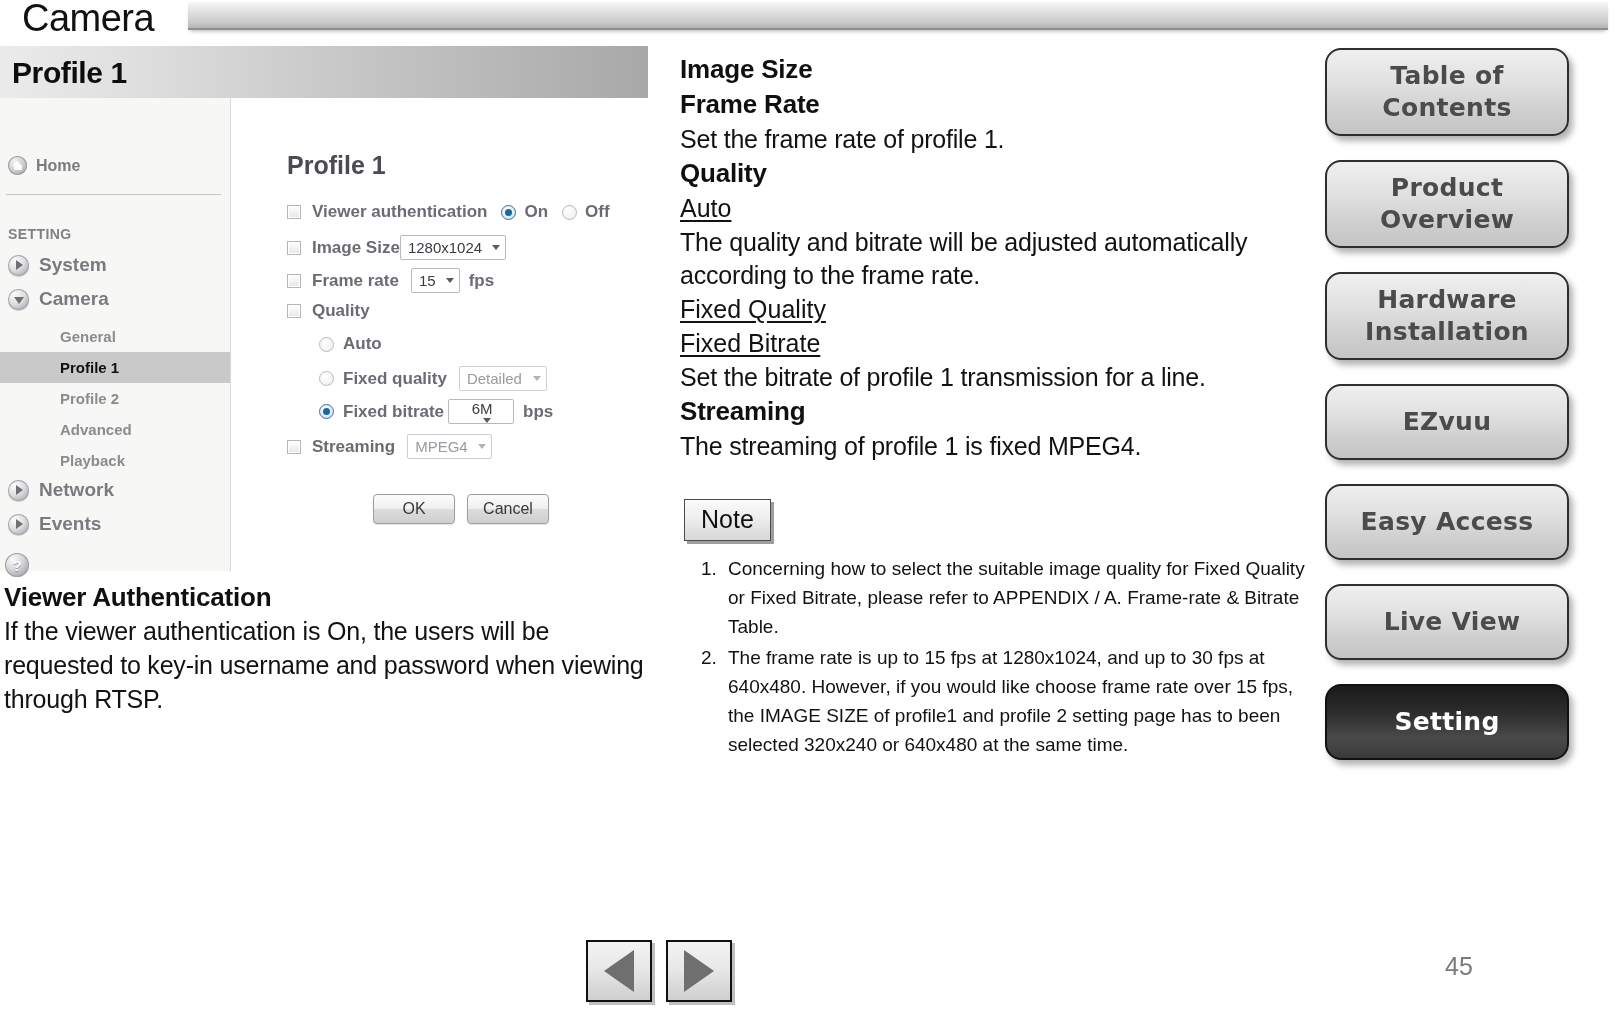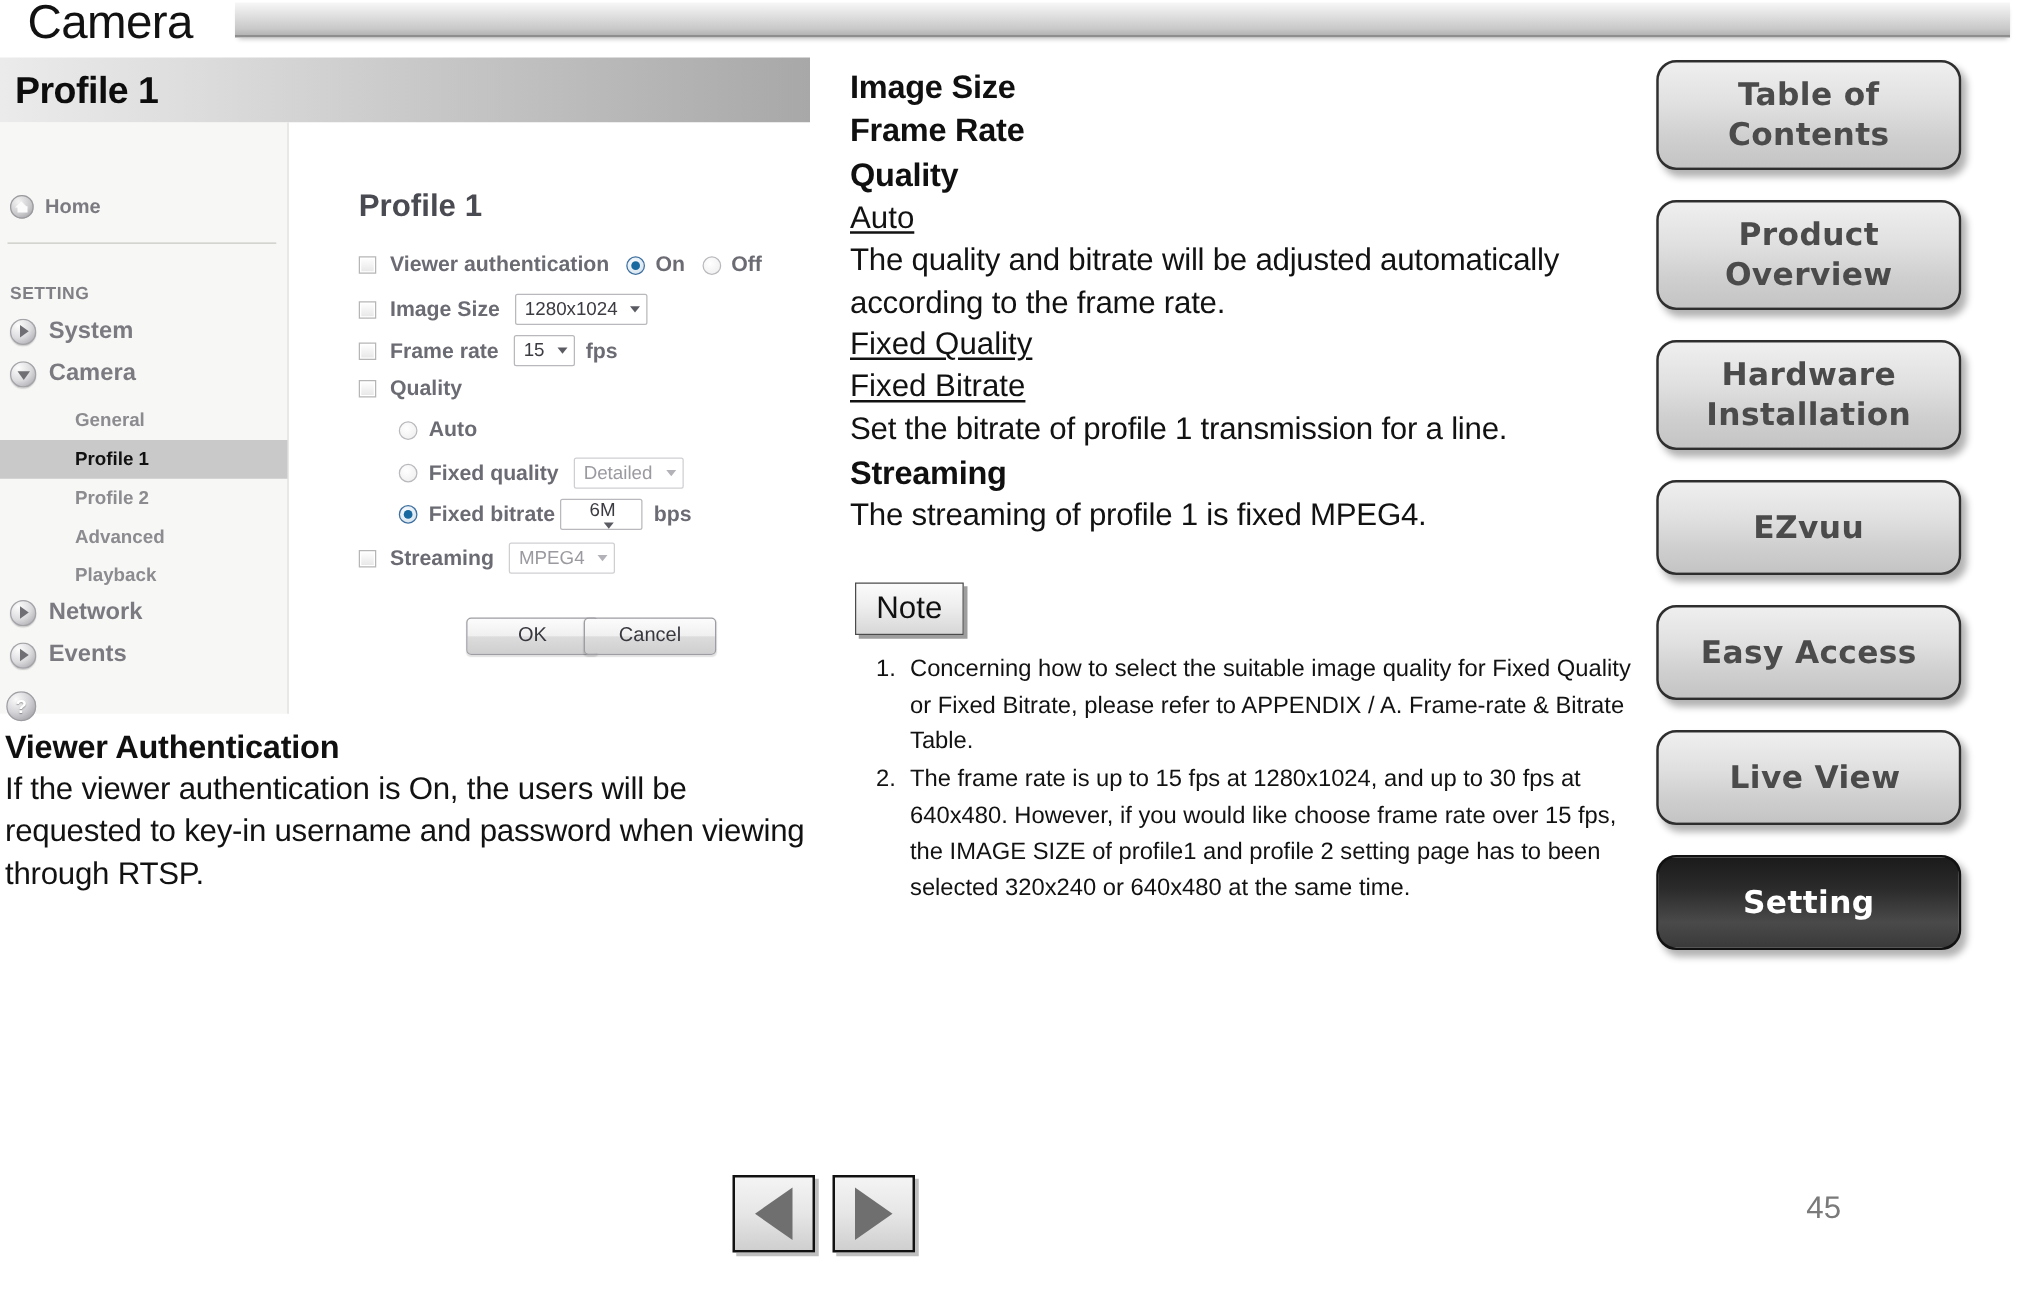--- a/index.html
+++ b/index.html
@@ -393,6 +393,7 @@
   <div class="doc-h">Image Size</div>
 
   <div class="doc-h">Frame Rate</div>
+  <div class="doc-p">Set the frame rate of profile 1.</div>
 
   <div class="doc-h">Quality</div>
   <div><span class="doc-u">Auto</span></div>

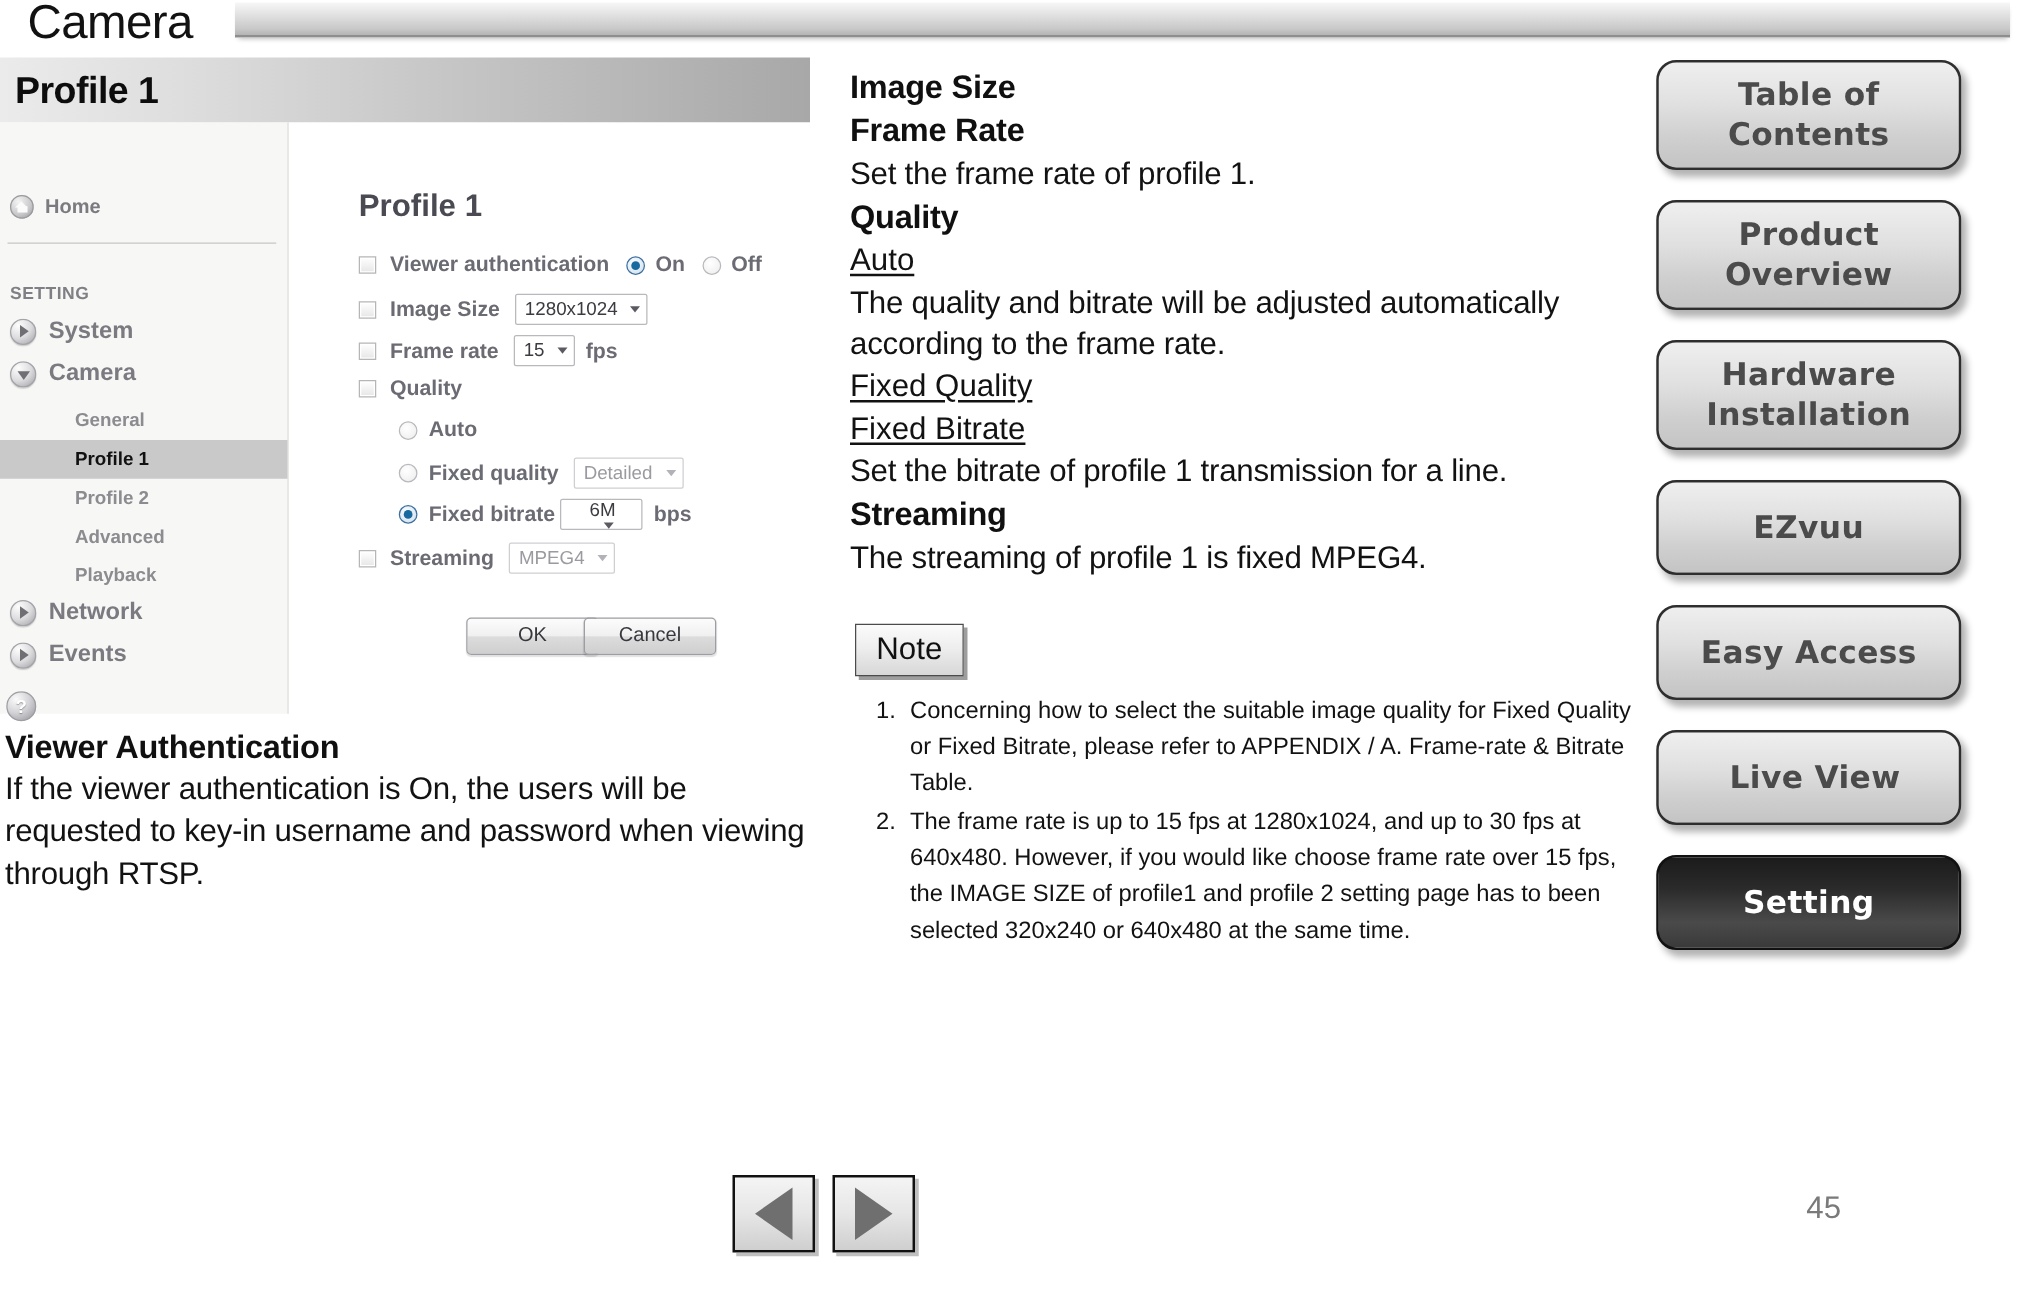--- a/index.html
+++ b/index.html
@@ -324,7 +324,7 @@
     <div class="frow" style="top:137px;">
       <span class="fchk"></span>
       <span class="flabel">Image Size</span>
-      <span class="fsel" style="margin-left:12px;min-width:86px;">
+      <span class="fsel" style="min-width:86px;">
         <span>1280x1024</span>
         <span class="caret"></span>
       </span>

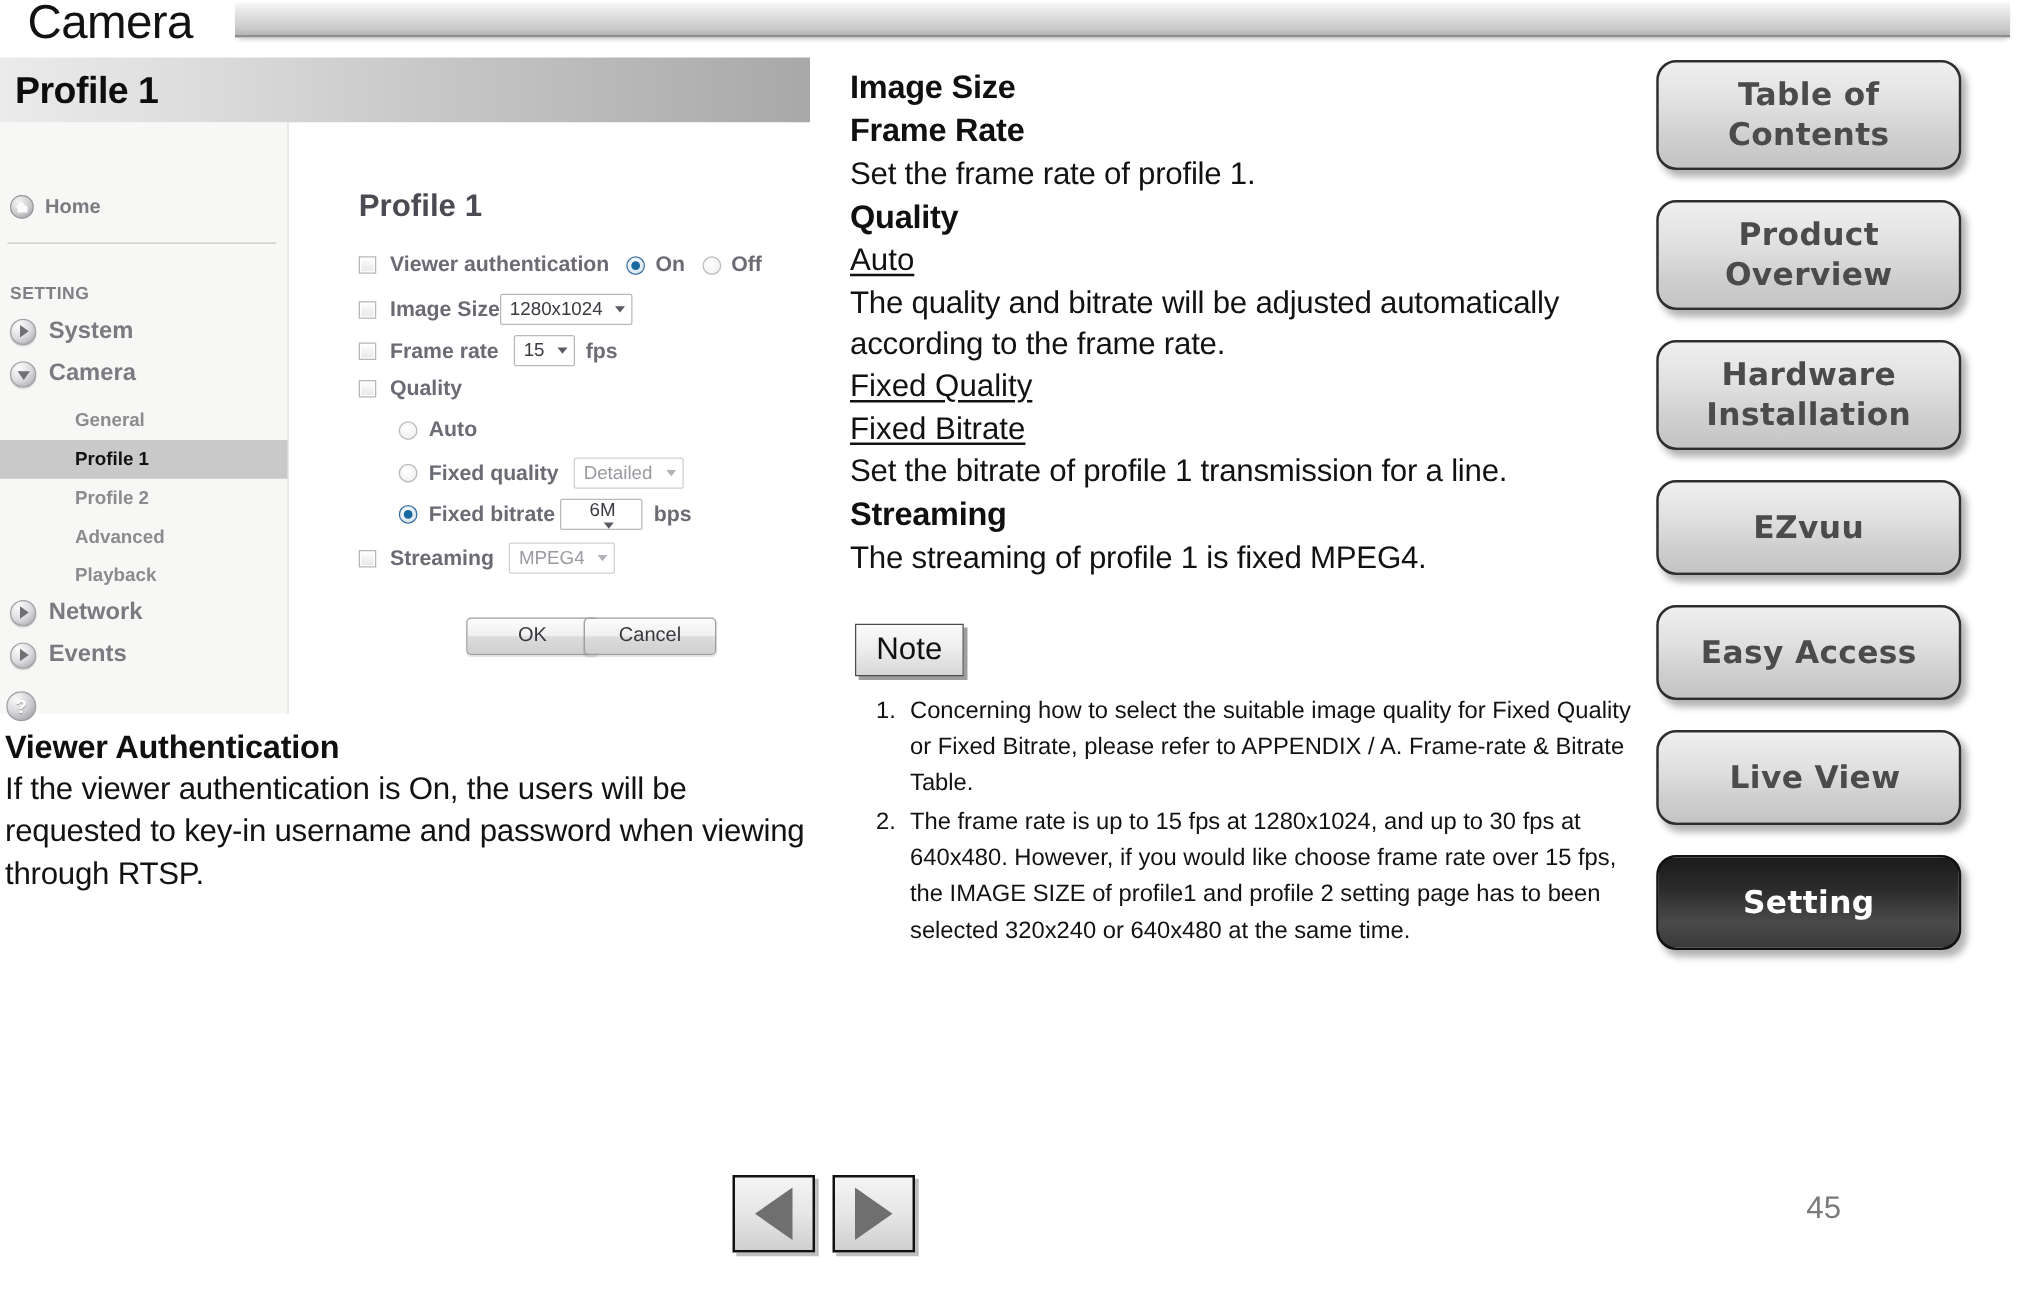--- a/index.html
+++ b/index.html
@@ -167,7 +167,7 @@
 
   .fbtn {
     position:absolute;
-    height:28px; min-width:72px; padding:0 16px;
+    height:28px; min-width:72px; padding:0 4px;
     border:1px solid #9d9da3; border-radius:4px;
     background:linear-gradient(to bottom,#fcfcfc 0%,#f0f0f0 48%,#dcdcdc 52%,#cfcfcf 100%);
     font-size:16px; color:#37373e; font-weight:normal;

